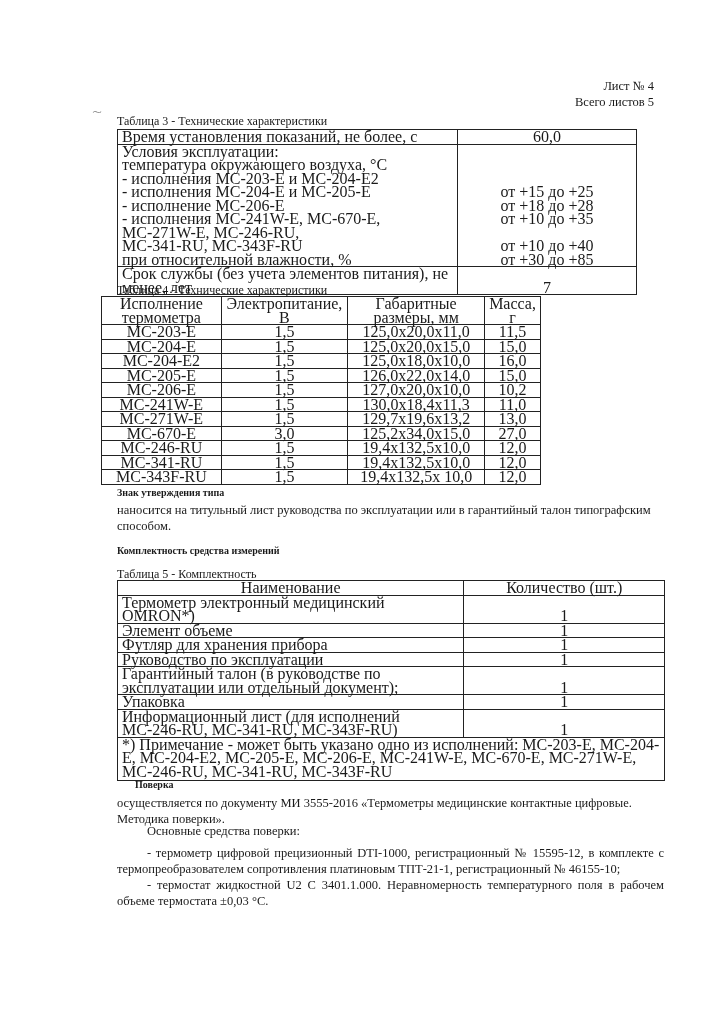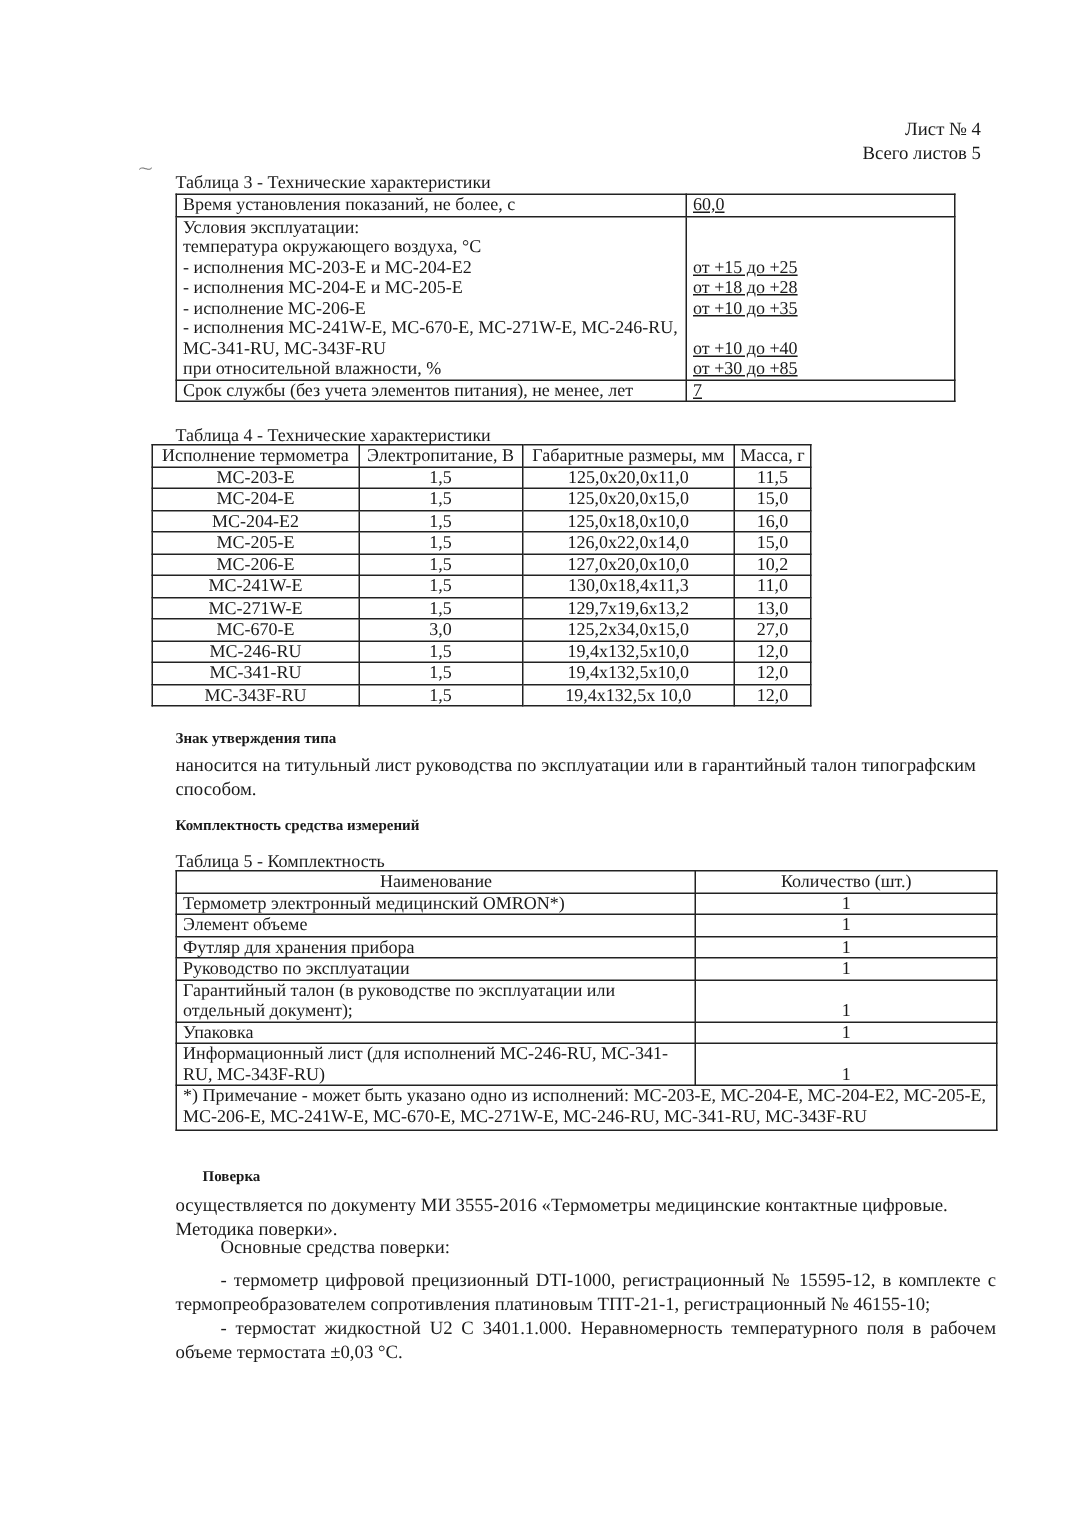--- a/index.html
+++ b/index.html
@@ -11,7 +11,7 @@
   .page { position: absolute; left: 0; top: 0; width: 724px; height: 1024px; }
   .sheet-no { position: absolute; right: 70px; top: 78px; text-align: right; font-size: 12.5px; line-height: 16px; }
   .caption { position: absolute; font-size: 12px; line-height: 14px; }
-  table { position: absolute; border-collapse: collapse; font-size: 12px; line-height: 13.5px; }
+  table { position: absolute; border-collapse: collapse; font-size: 16px; line-height: 13.5px; }
   td, th { border: 1px solid #222; padding: 0 4px; vertical-align: top; font-weight: normal; }
   .c { text-align: center; }
   #t3 { left: 117px; top: 129px; width: 520px; }

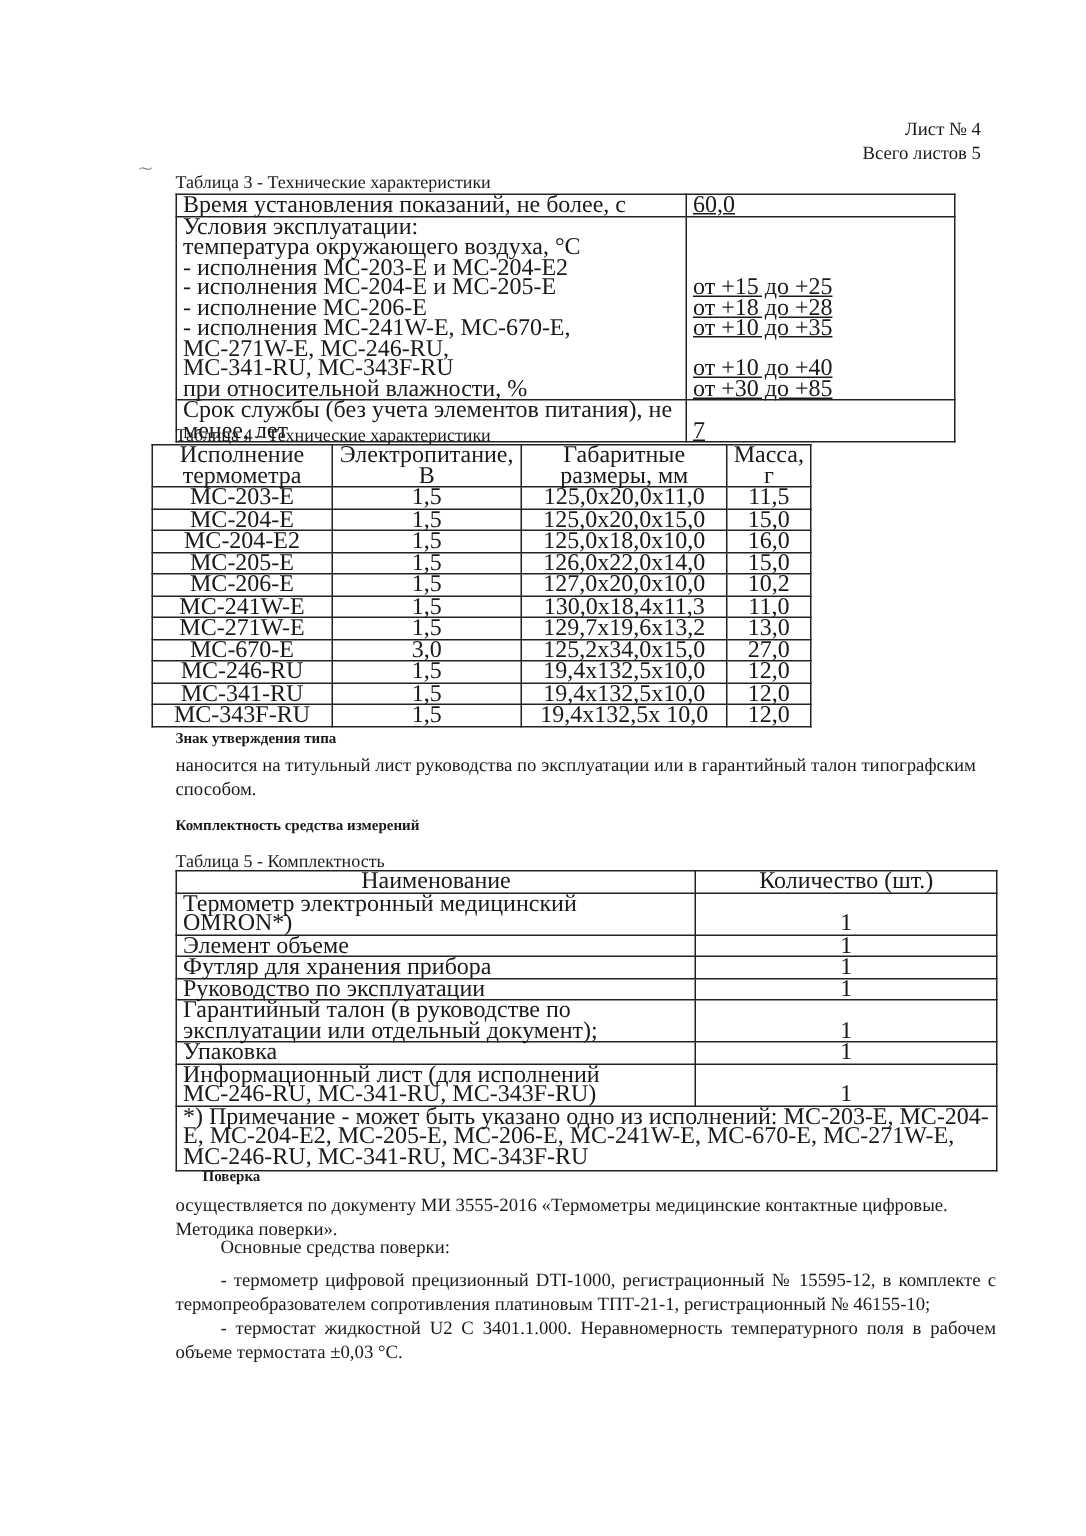--- a/index.html
+++ b/index.html
@@ -15,7 +15,7 @@
   td, th { border: 1px solid #222; padding: 0 4px; vertical-align: top; font-weight: normal; }
   .c { text-align: center; }
   #t3 { left: 117px; top: 129px; width: 520px; }
-  #t3 td.v { vertical-align: bottom; text-decoration: underline; }
+  #t3 td.v { text-align: center; vertical-align: bottom; }
   #t4 { left: 101px; top: 296px; width: 440px; }
   #t4 td, #t4 th { text-align: center; padding: 0 2px; }
   #t5 { left: 117px; top: 580px; width: 548px; }

